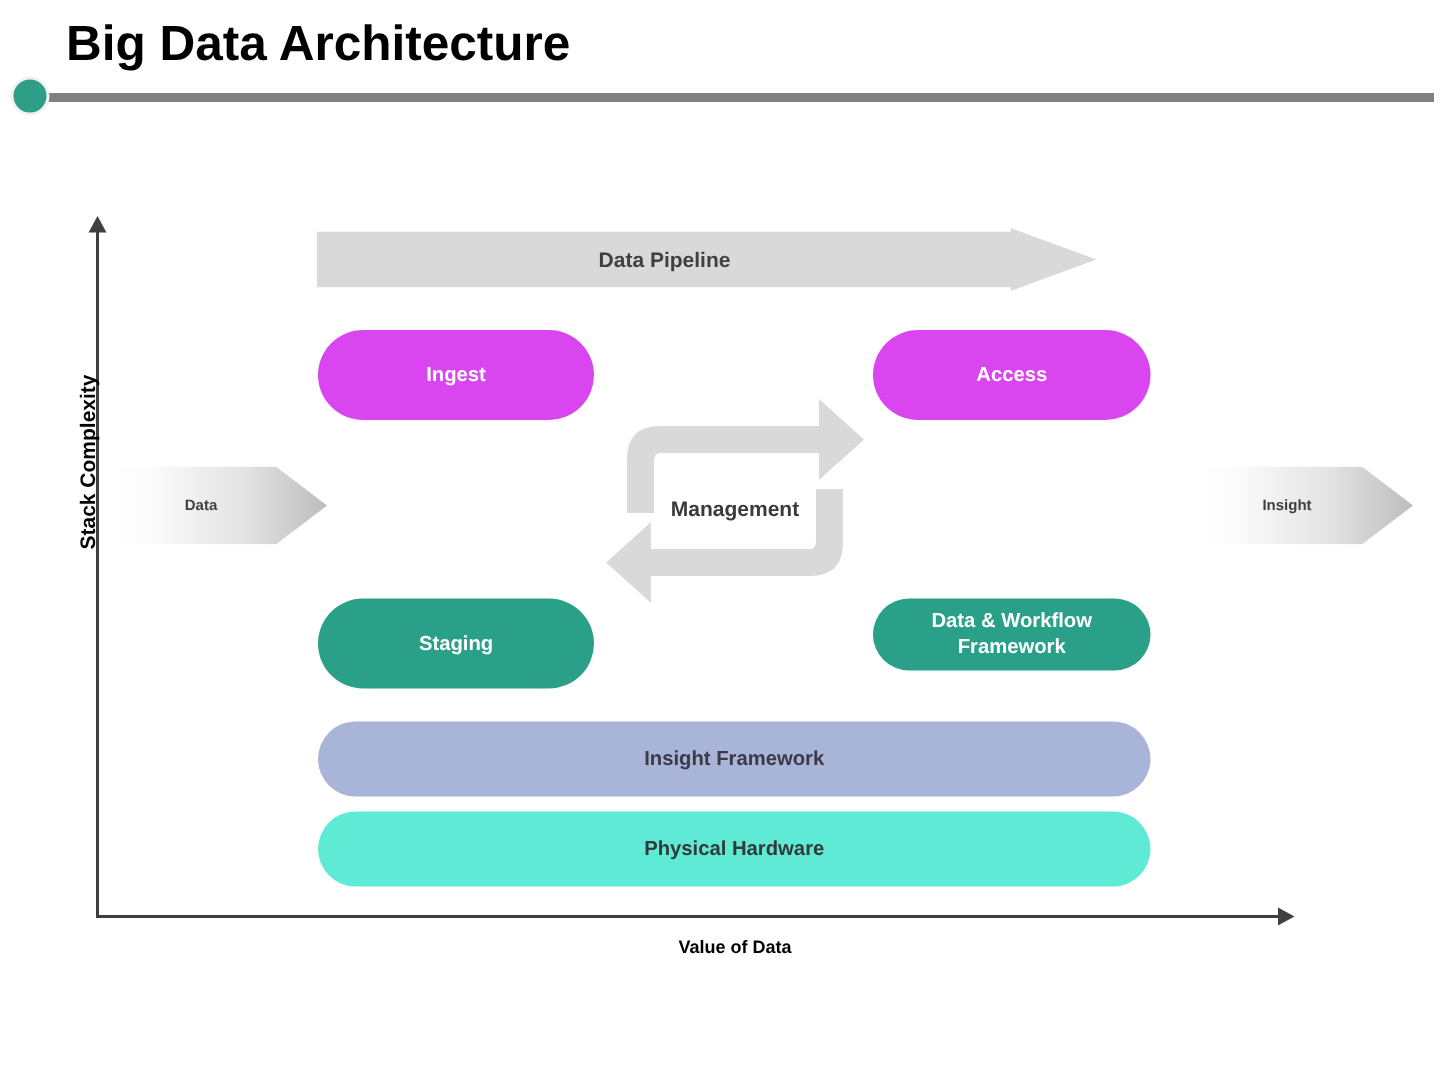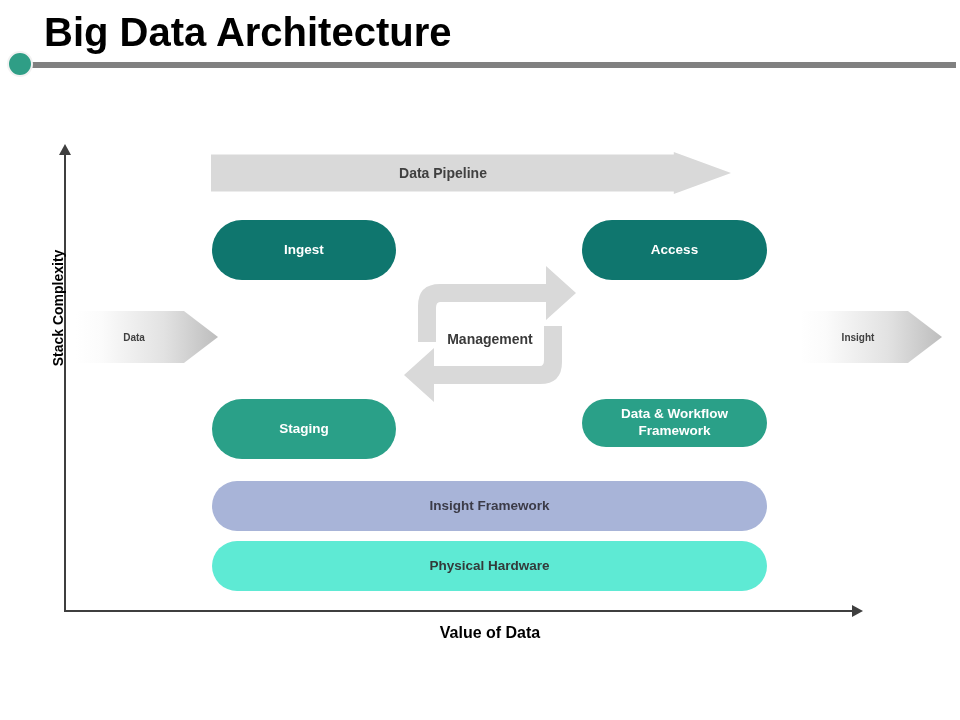--- a/index.html
+++ b/index.html
@@ -21,7 +21,7 @@
     position: absolute;
     left: 44px;
     top: 10px;
-    font-size: 40px;
+    font-size: 33px;
     font-weight: bold;
     color: #000000;
     letter-spacing: 0px;

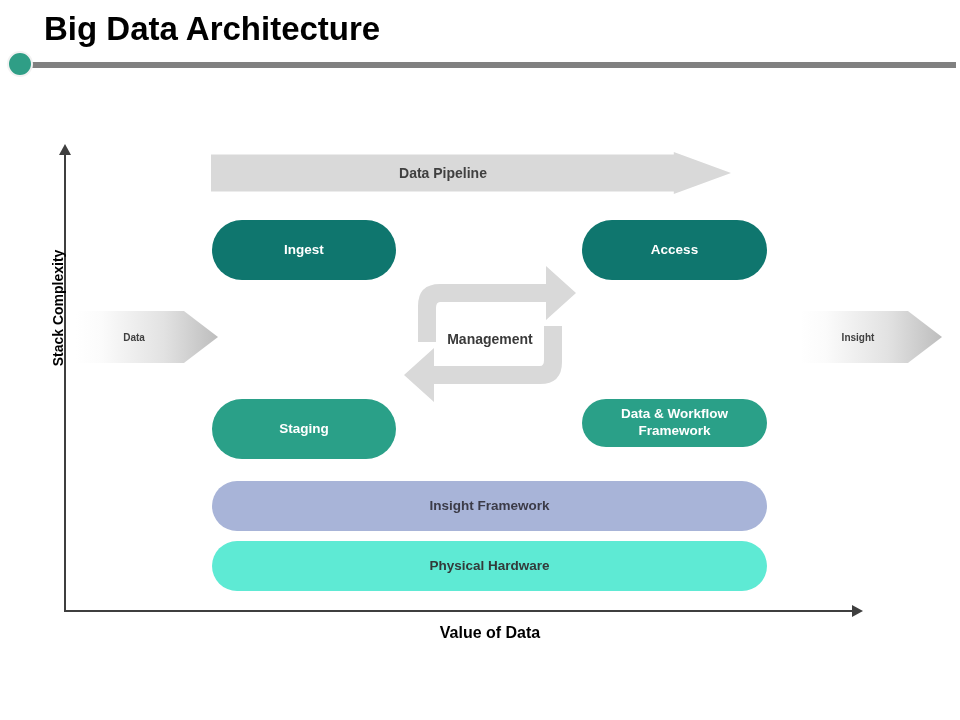--- a/index.html
+++ b/index.html
@@ -121,7 +121,7 @@
     box-sizing: border-box;
   }
   .pill-blue {
-    background: #0f766e;
+    background: #d946ef;
     color: #ffffff;
     border-radius: 34px;
   }

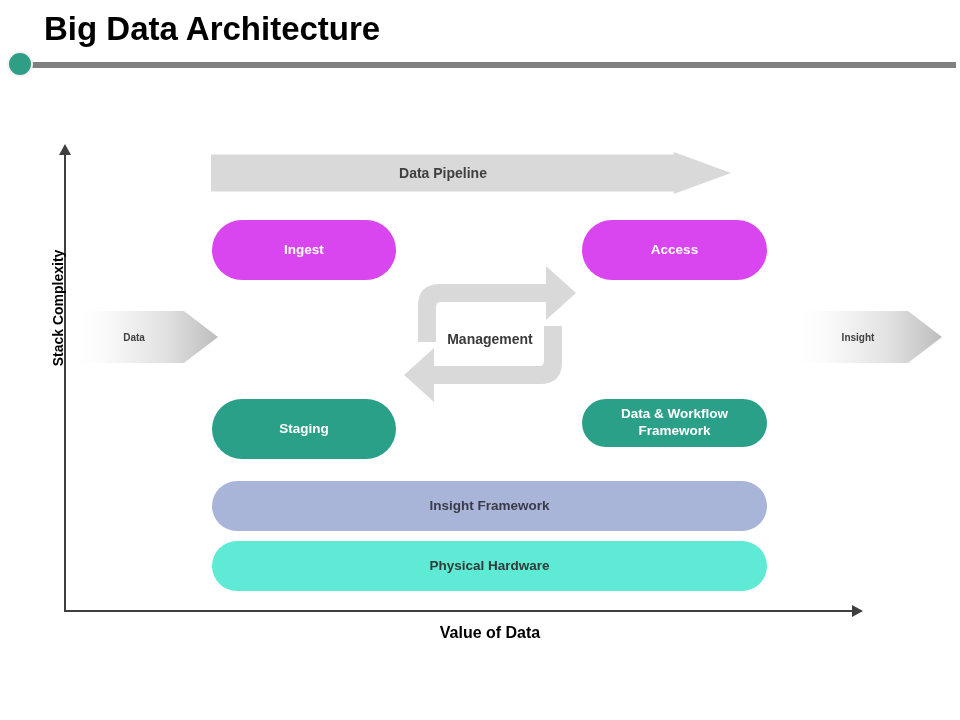--- a/index.html
+++ b/index.html
@@ -103,7 +103,7 @@
     top: 624px;
     width: 320px;
     text-align: center;
-    font-size: 16px;
+    font-size: 12px;
     font-weight: bold;
     color: #000000;
   }

